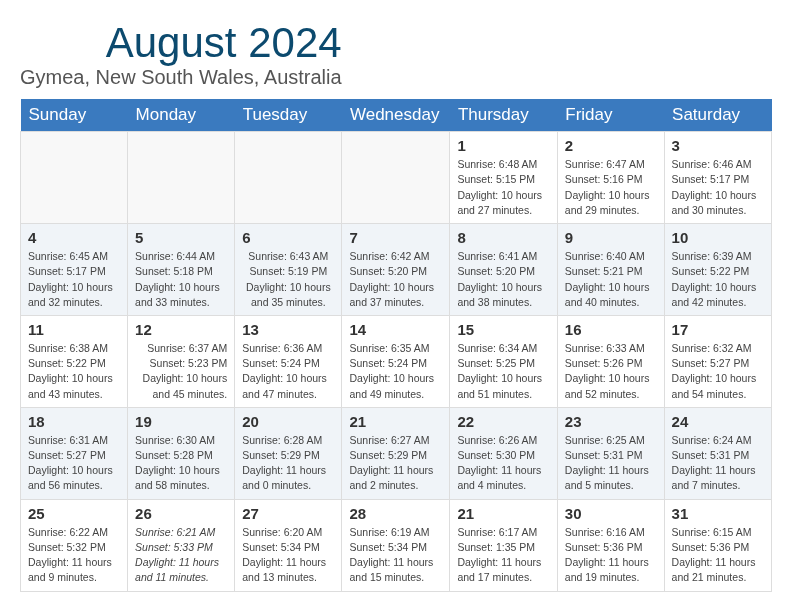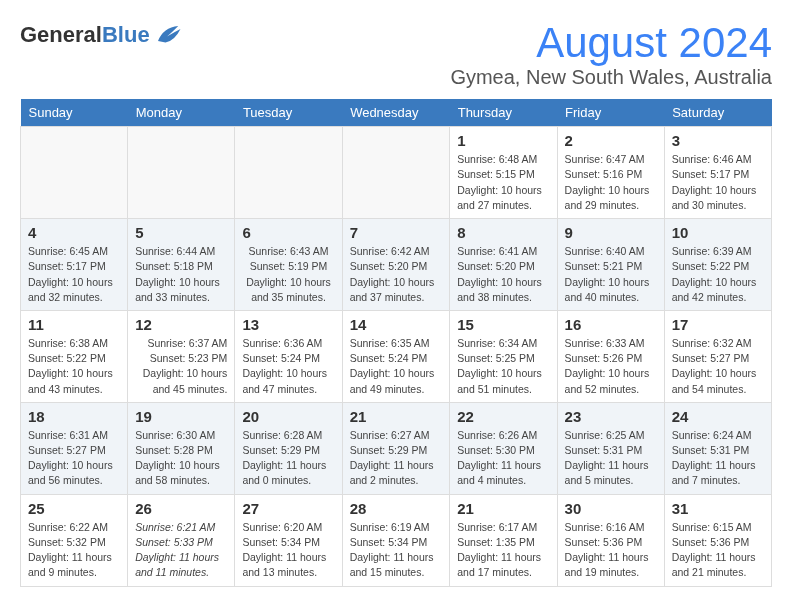--- a/index.html
+++ b/index.html
@@ -94,18 +94,6 @@
 <body>
 
 <div class="header">
-  <div class="logo">
-    <div>
-      <div style="display:flex;align-items:center;">
-        <div class="logo-text">
-          <span class="logo-general">General</span><span class="logo-blue">Blue</span>
-        </div>
-        <svg class="logo-bird" viewBox="0 0 40 40">
-          <path d="M8 28 Q15 10 35 8 Q25 18 20 22 Q30 16 38 12 Q30 28 18 30 Z" fill="#3a7abf"></path>
-        </svg>
-      </div>
-    </div>
-  </div>
   <div class="title-block">
     <div class="month-title">August 2024</div>
     <div class="location">Gymea, New South Wales, Australia</div>

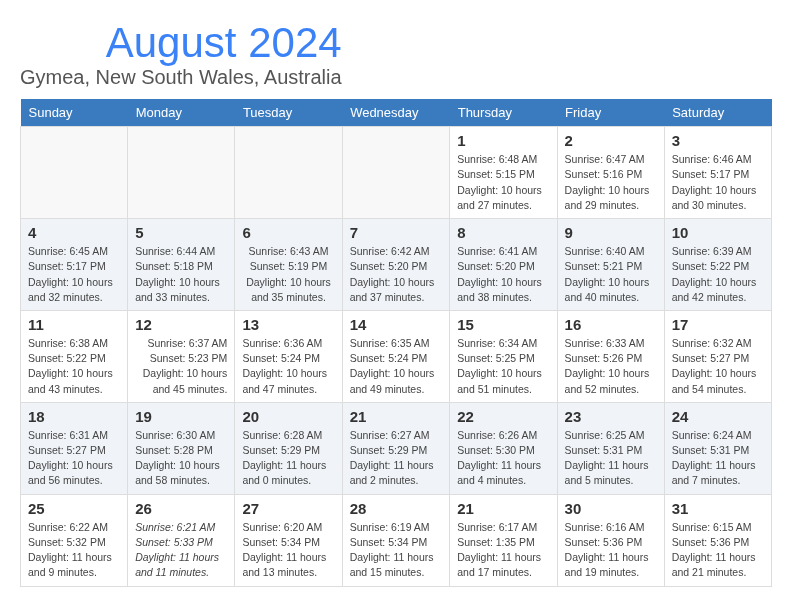--- a/index.html
+++ b/index.html
@@ -38,7 +38,7 @@
     .month-title {
       font-size: 42px;
       font-weight: normal;
-      color: #3b82f6;
+      color: #0c4a6e;
       line-height: 1.1;
     }
     .location {

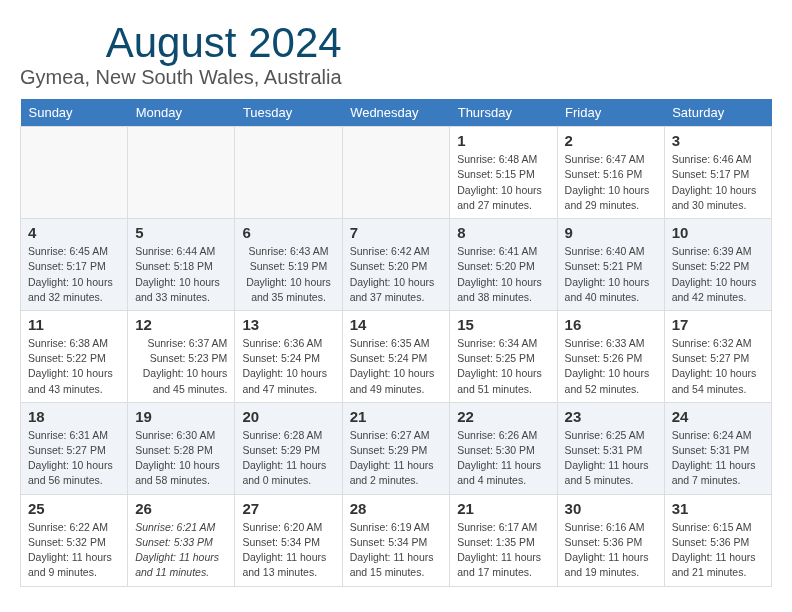--- a/index.html
+++ b/index.html
@@ -55,7 +55,7 @@
       color: #fff;
       text-align: left;
       padding: 6px 8px;
-      font-size: 13px;
+      font-size: 17px;
       font-weight: normal;
     }
     tbody tr {

